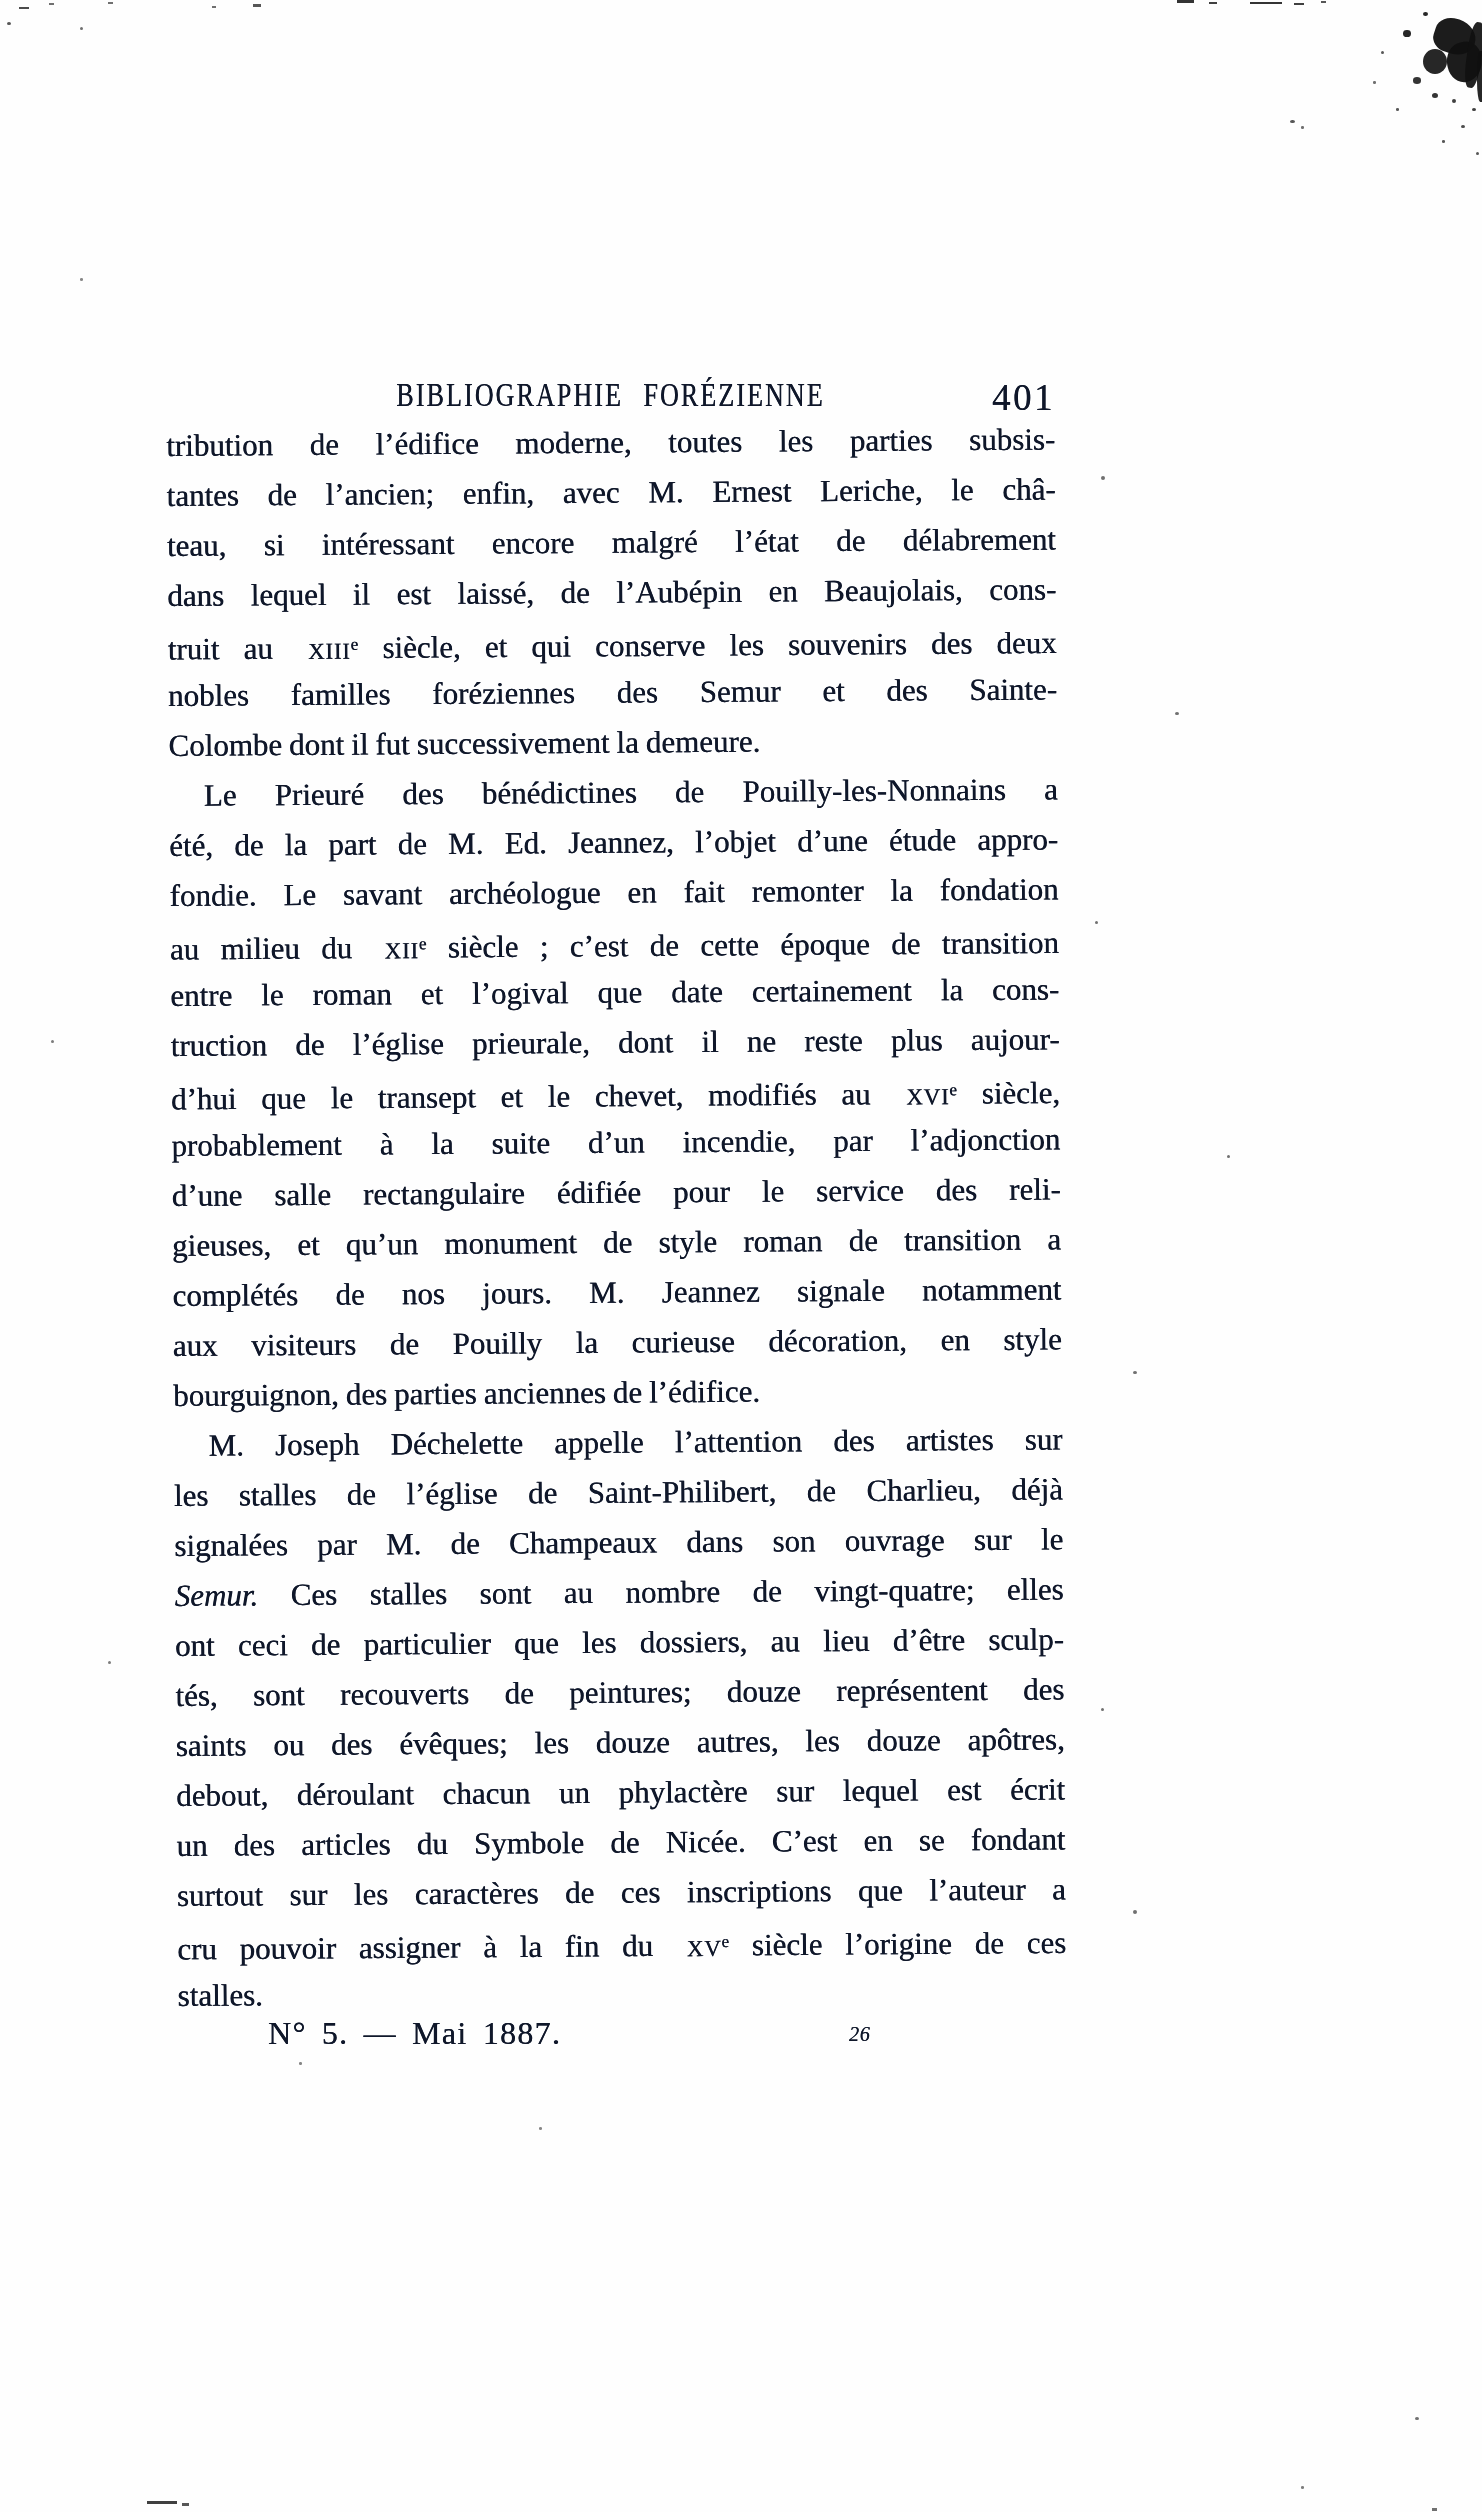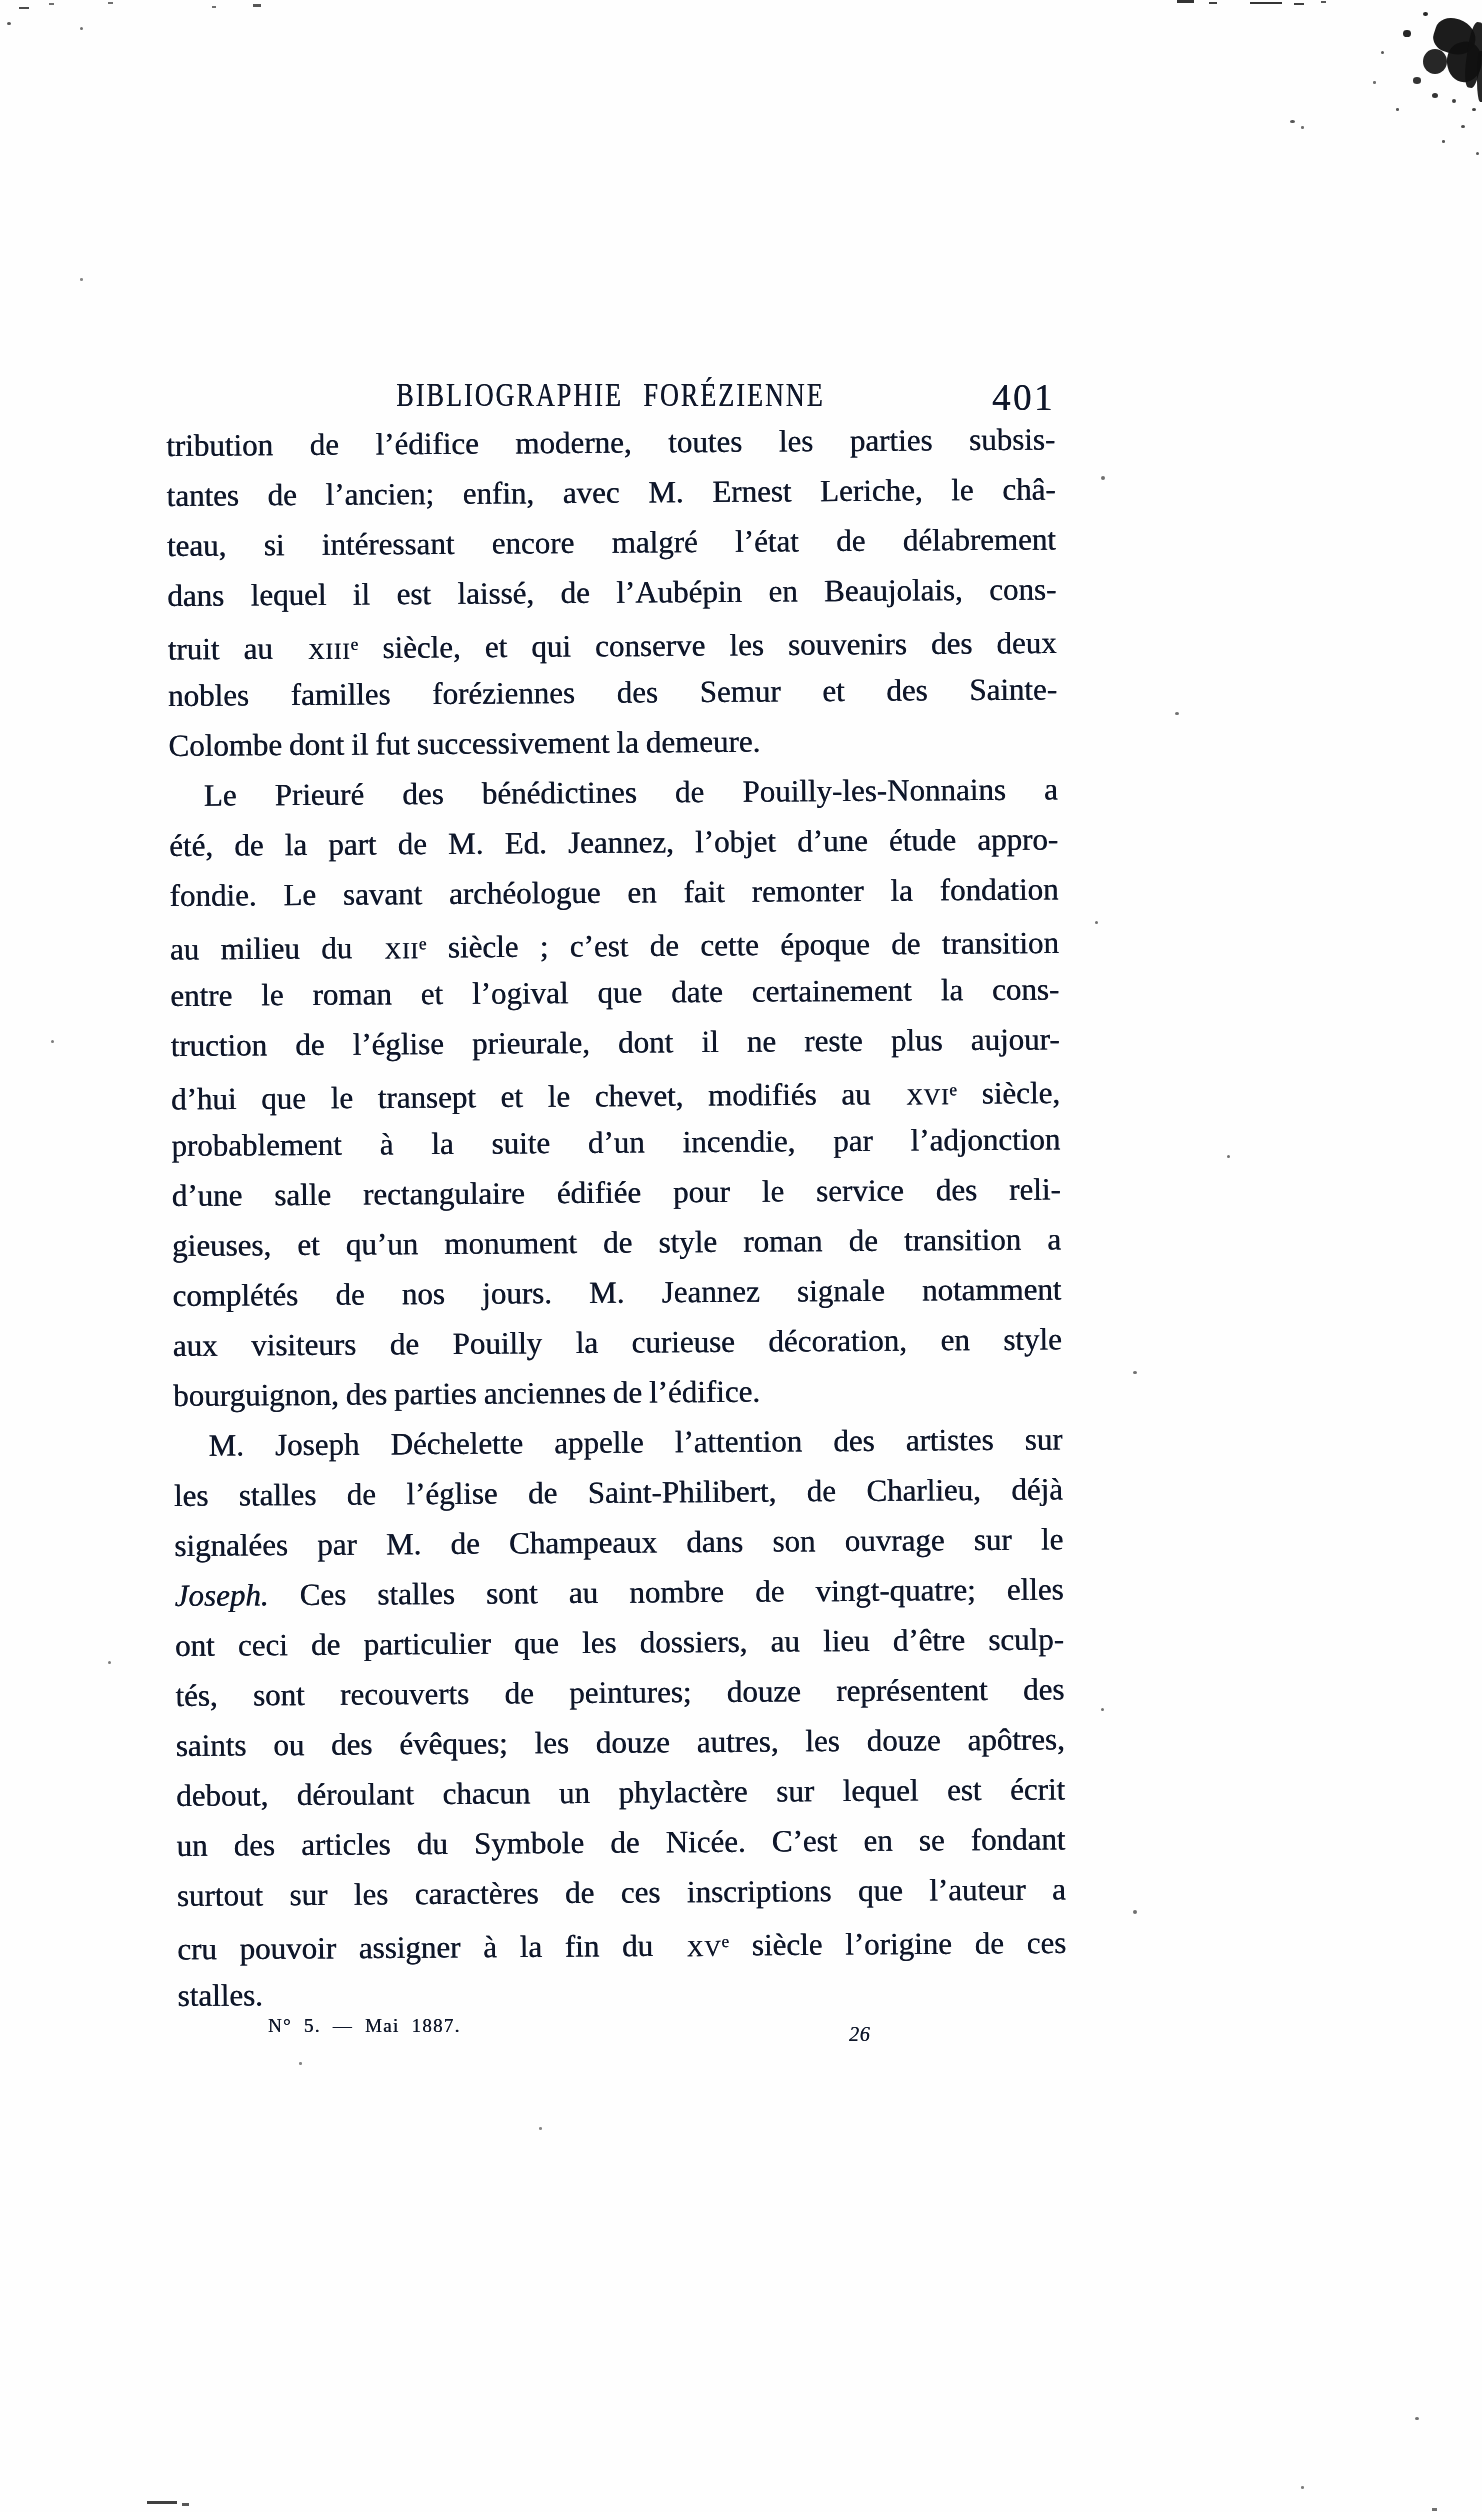--- a/index.html
+++ b/index.html
@@ -132,7 +132,7 @@
       <div class="line indent">M. Joseph Déchelette appelle l’attention des artistes sur</div>
       <div class="line">les stalles de l’église de Saint-Philibert, de Charlieu, déjà</div>
       <div class="line">signalées par M. de Champeaux dans son ouvrage sur le</div>
-      <div class="line"><span class="it">Joseph.</span> Ces stalles sont au nombre de vingt-quatre; elles</div>
+      <div class="line"><span class="it">Semur.</span> Ces stalles sont au nombre de vingt-quatre; elles</div>
       <div class="line">ont ceci de particulier que les dossiers, au lieu d’être sculp-</div>
       <div class="line">tés, sont recouverts de peintures; douze représentent des</div>
       <div class="line">saints ou des évêques; les douze autres, les douze apôtres,</div>

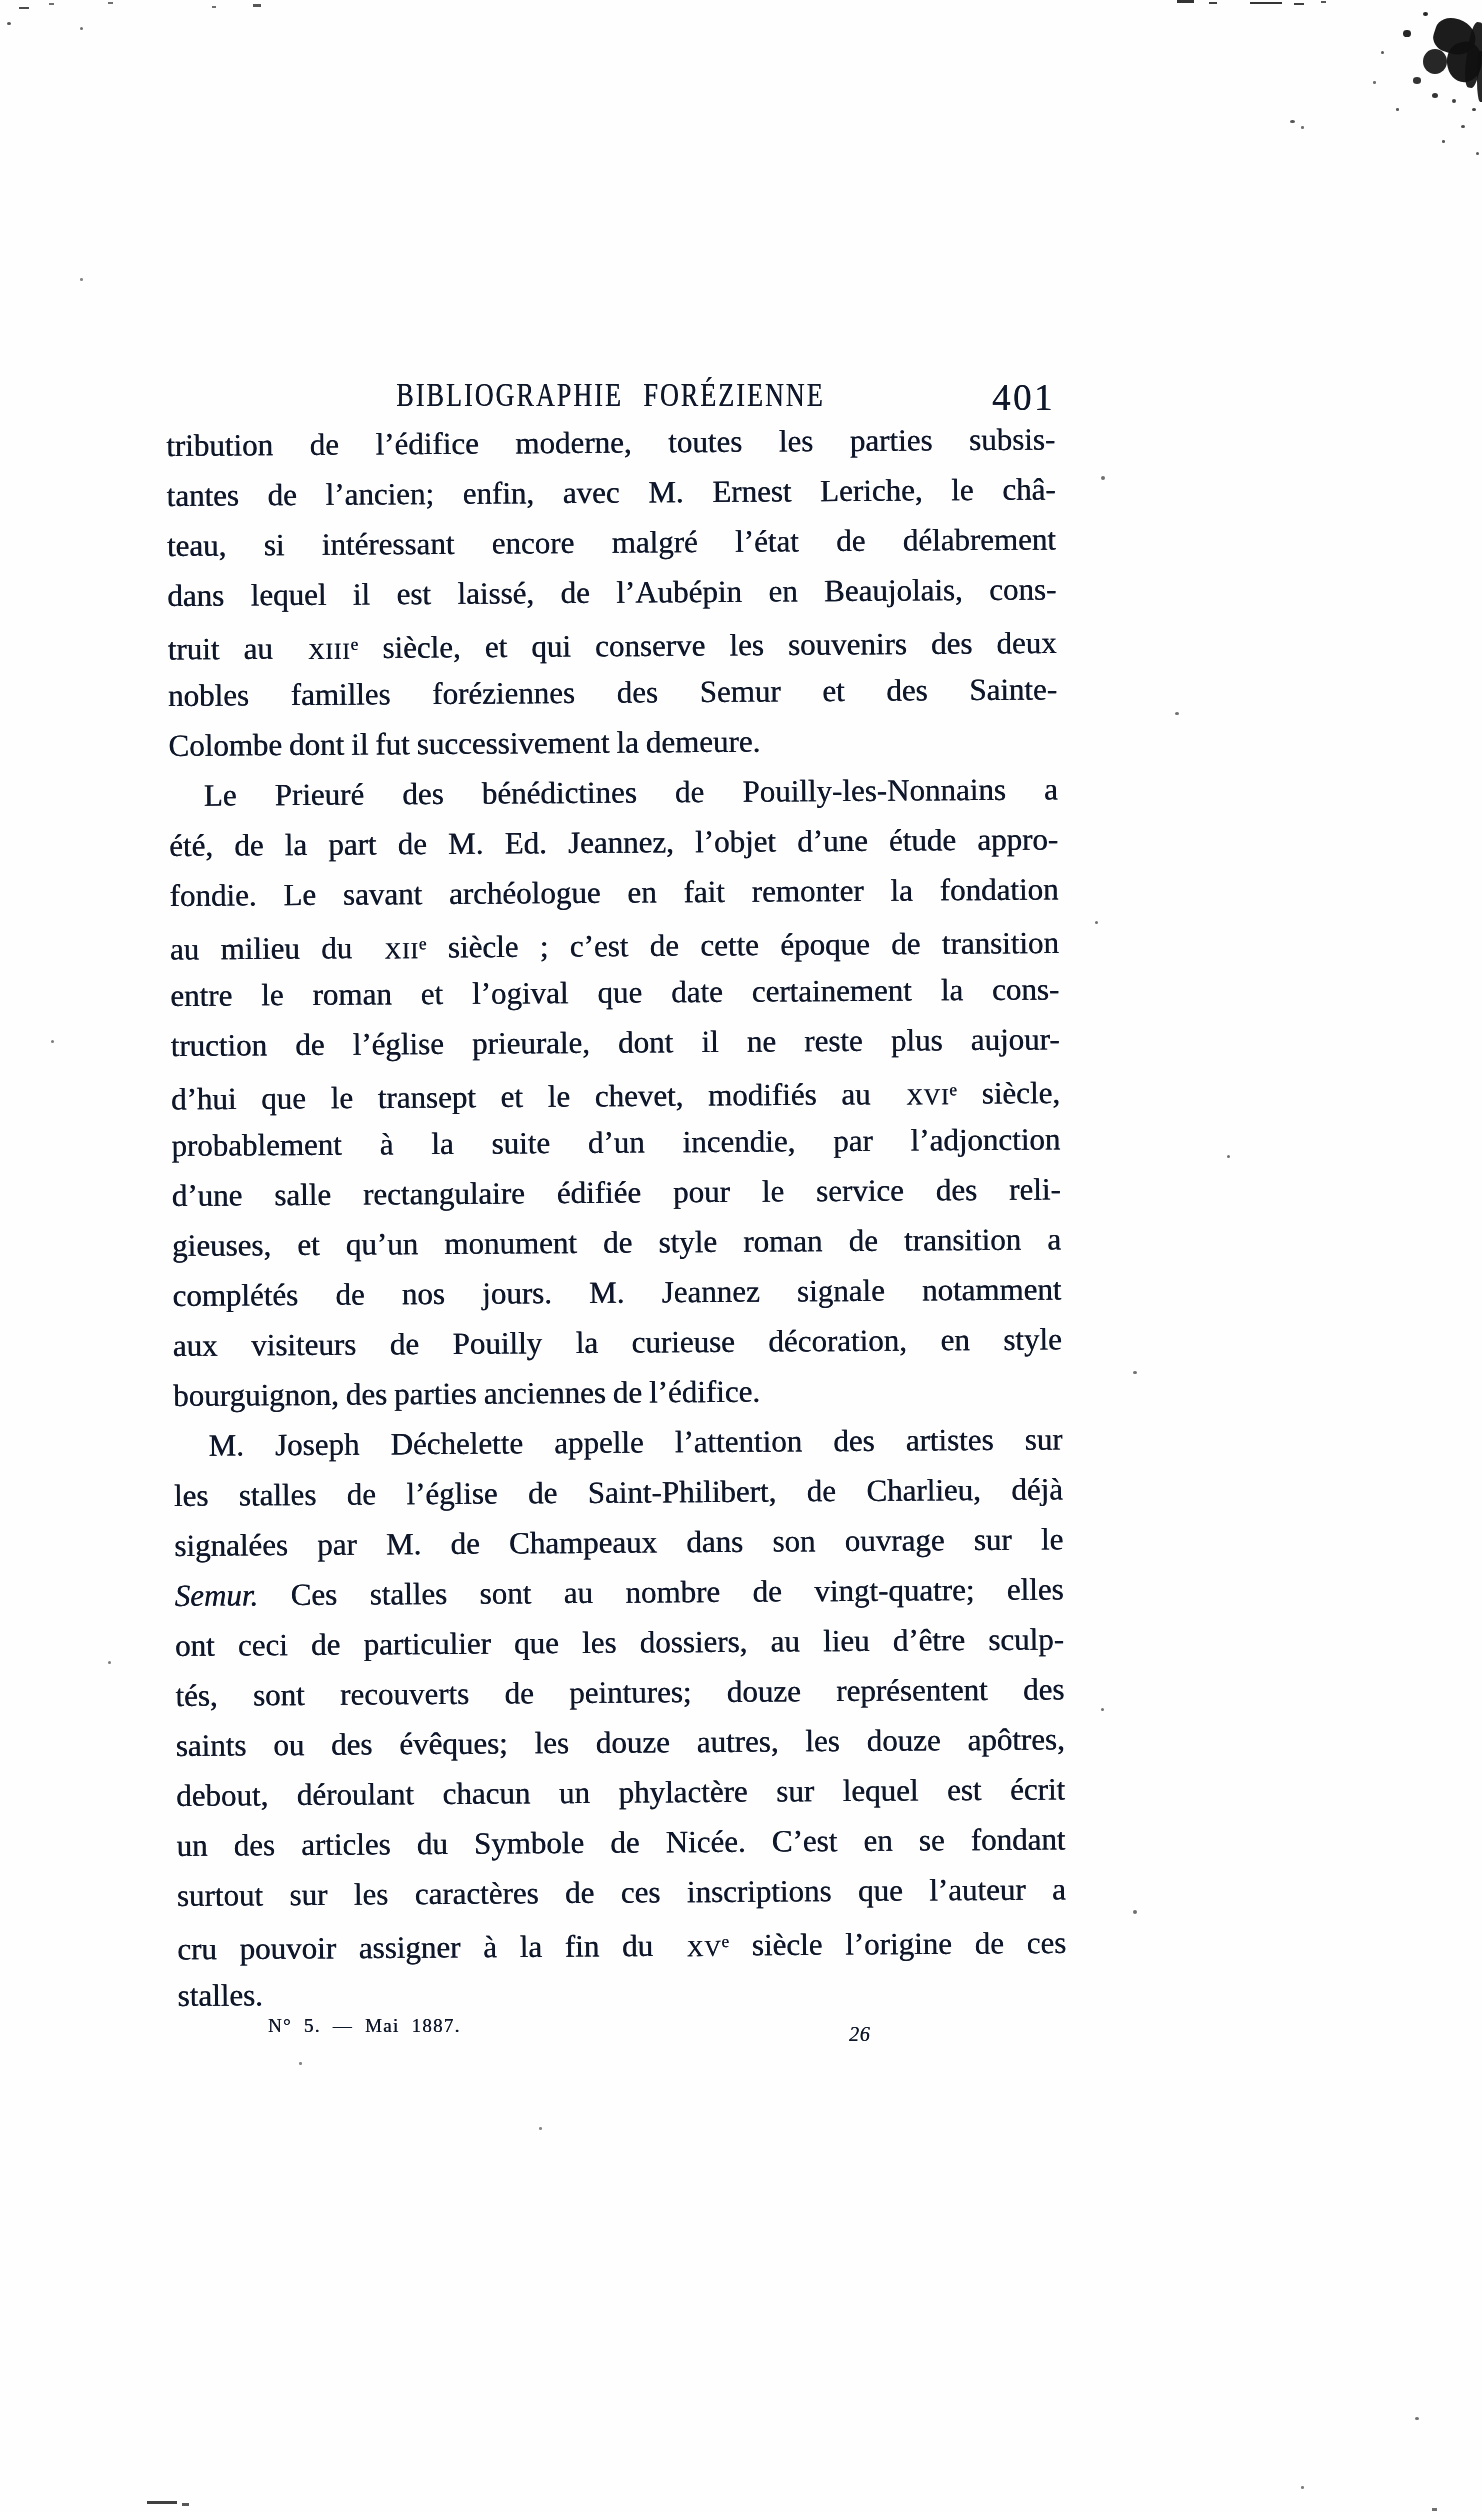--- a/index.html
+++ b/index.html
@@ -77,7 +77,7 @@
     position: absolute;
     left: 268px;
     top: 2015px;
-    font-size: 19px;
+    font-size: 32px;
     letter-spacing: 1.3px;
     word-spacing: 5.9px;
     text-shadow: 0.3px 0 0 currentColor;

